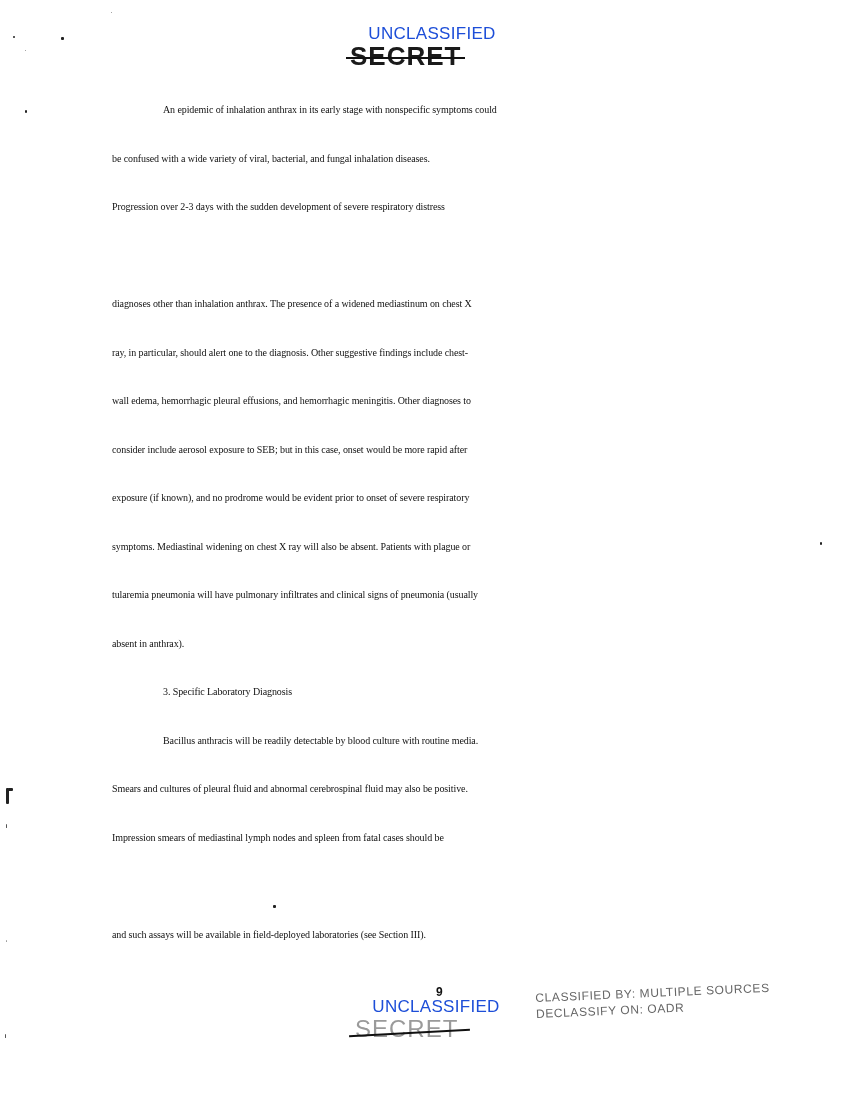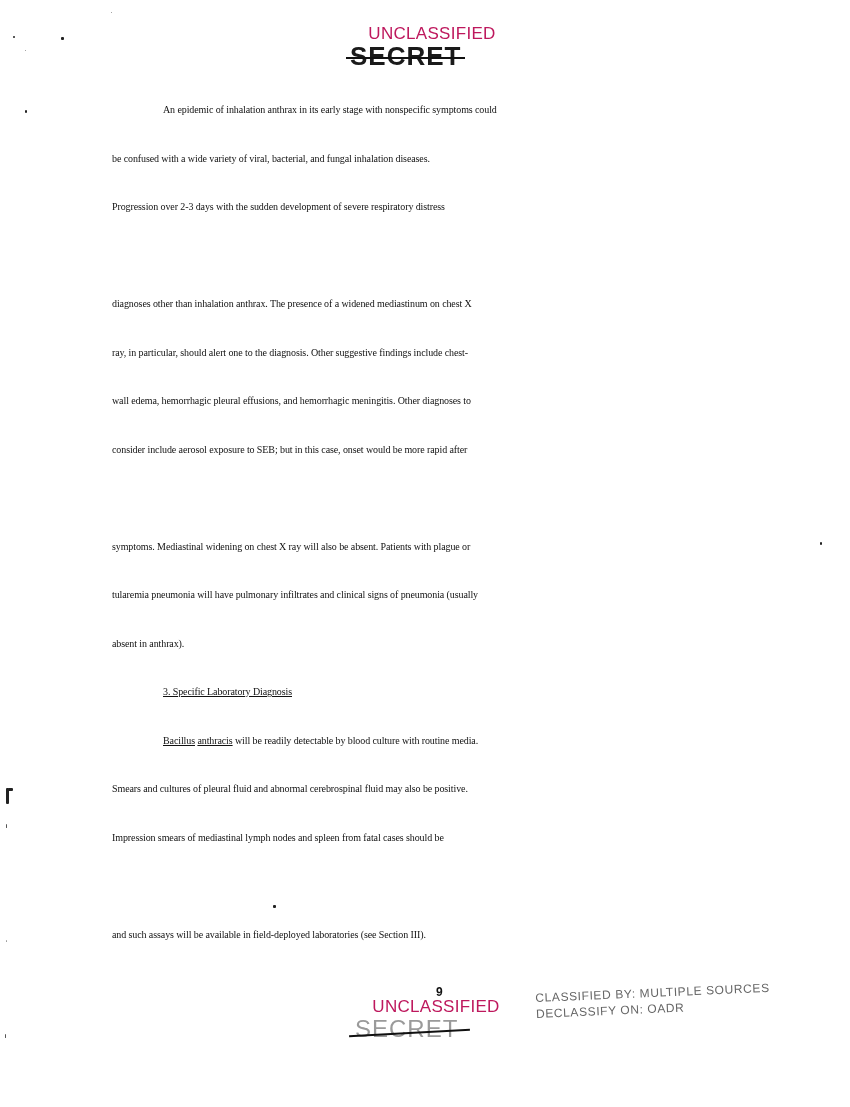--- a/index.html
+++ b/index.html
@@ -8,7 +8,7 @@
   .page { position: absolute; left: 0; top: 0; width: 850px; height: 1107px; }
 
   .marking { position: absolute; text-align: center; }
-  .unclass { font-family: "Liberation Sans", sans-serif; font-size: 17px; letter-spacing: 0.3px; color: #be185d; }
+  .unclass { font-family: "Liberation Sans", sans-serif; font-size: 17px; letter-spacing: 0.3px; color: #1d4ed8; }
   .secret-strike { position: absolute; font-family: Liberation Sans, sans-serif; font-weight: bold;
                    font-size: 26px; letter-spacing: 1px; color: #1a1a1a; }
   .secret-strike::after { content: ""; position: absolute; left: -4px; right: -4px; top: 52%;

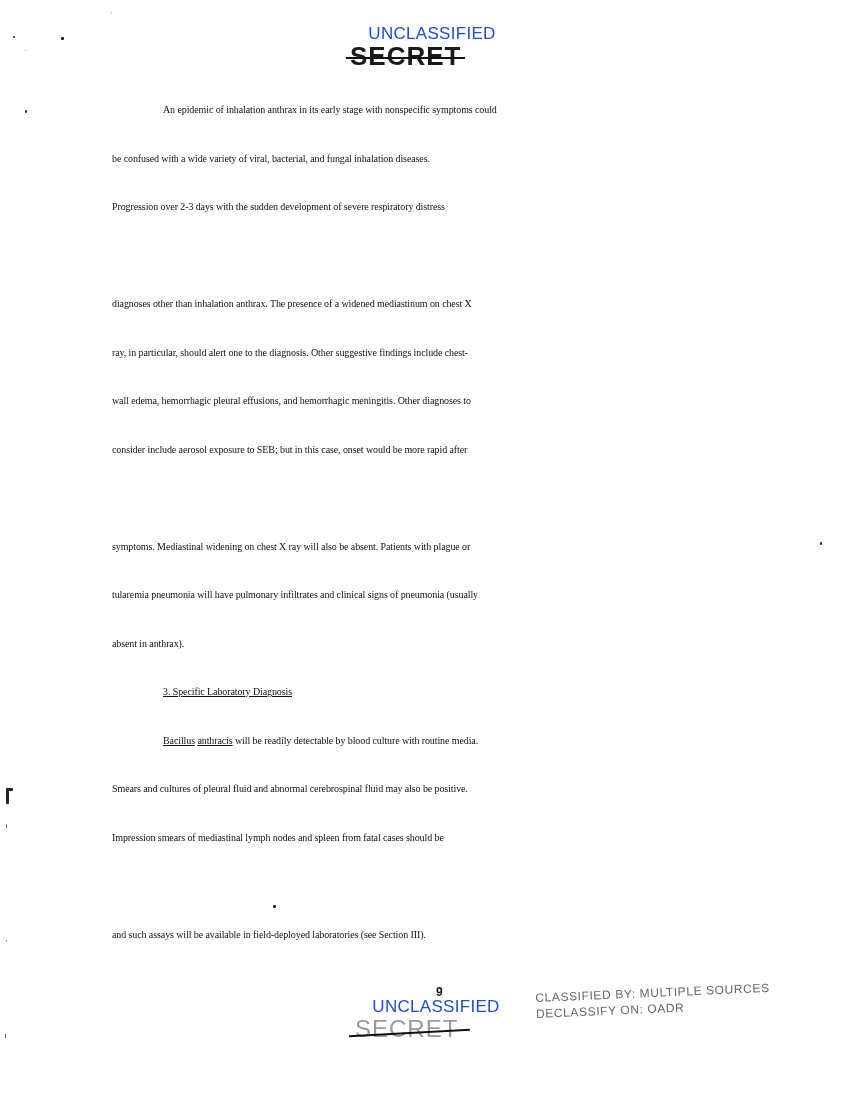--- a/index.html
+++ b/index.html
@@ -48,6 +48,7 @@
   <div class="line" style="top:344px">ray, in particular, should alert one to the diagnosis.  Other suggestive findings include chest-</div>
   <div class="line" style="top:392px">wall edema, hemorrhagic pleural effusions, and hemorrhagic meningitis.  Other diagnoses to</div>
   <div class="line" style="top:441px">consider include aerosol exposure to SEB; but in this case, onset would be more rapid after</div>
+  <div class="line" style="top:489px">exposure (if known), and no prodrome would be evident prior to onset of severe respiratory</div>
   <div class="line" style="top:538px">symptoms.  Mediastinal widening on chest X ray will also be absent.  Patients with plague or</div>
   <div class="line" style="top:586px">tularemia pneumonia will have pulmonary infiltrates and clinical signs of pneumonia (usually</div>
   <div class="line" style="top:635px">absent in anthrax).</div>

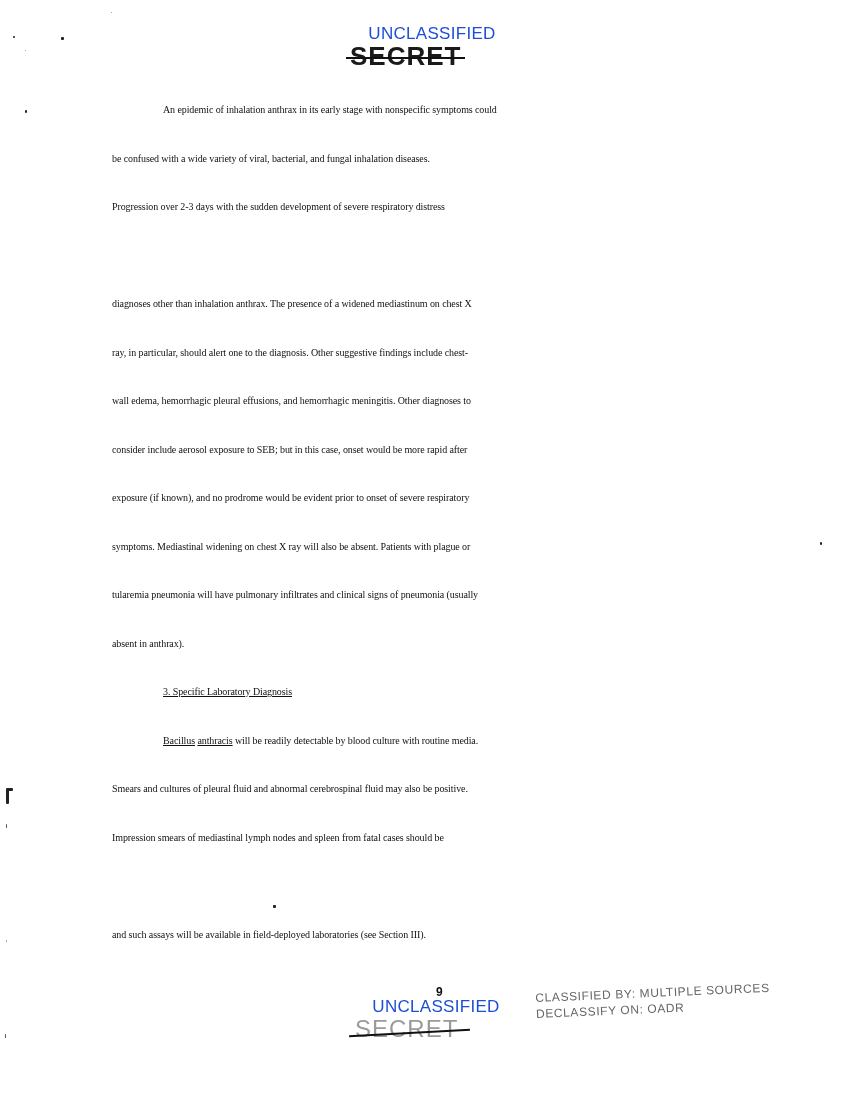--- a/index.html
+++ b/index.html
@@ -29,7 +29,7 @@
   .line { position: absolute; left: 112px; font-size: 10px; line-height: 18px; white-space: nowrap;
           letter-spacing: -0.1px; }
   .line.indent { left: 163px; }
-  .u { text-decoration: underline; }
+  .u { }
 
   .speck { position: absolute; background: #222; border-radius: 1px; }
 </style>

